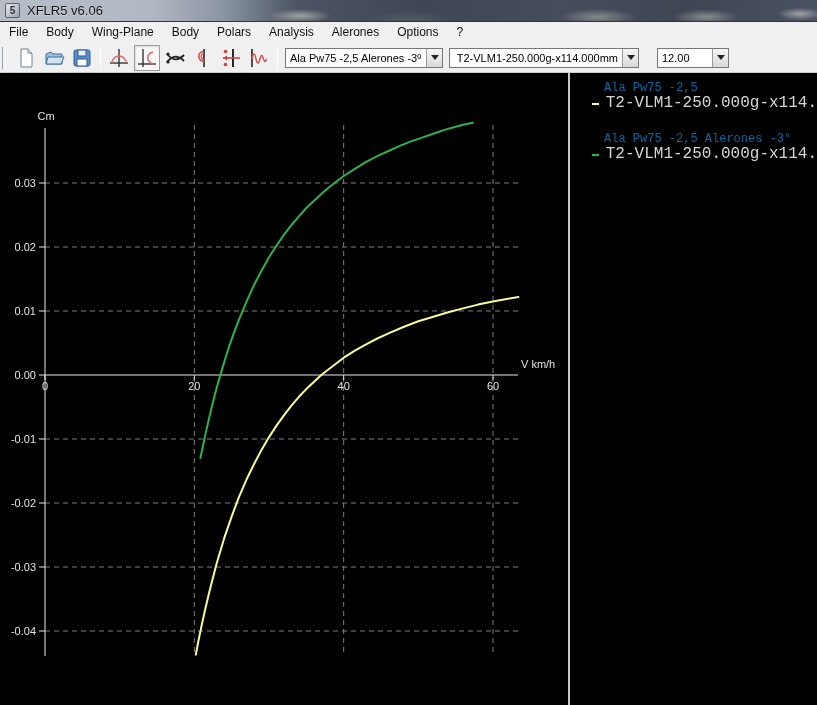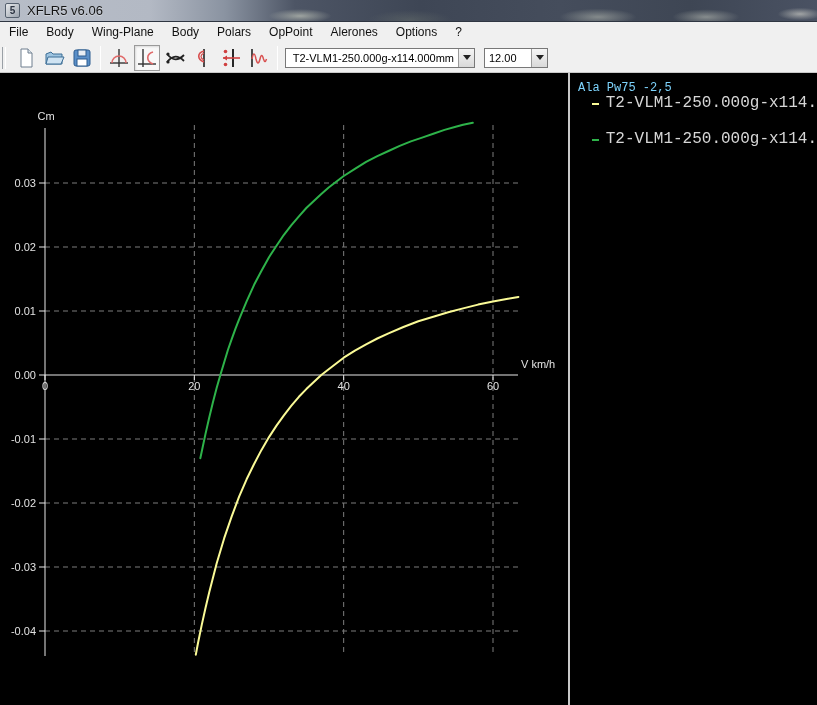--- a/index.html
+++ b/index.html
@@ -80,7 +80,7 @@
     <span class="menu-item">Wing-Plane</span>
     <span class="menu-item">Body</span>
     <span class="menu-item">Polars</span>
-    <span class="menu-item">OpPoint</span>
+    <span class="menu-item">Analysis</span>
     <span class="menu-item">Alerones</span>
     <span class="menu-item">Options</span>
     <span class="menu-item">?</span>

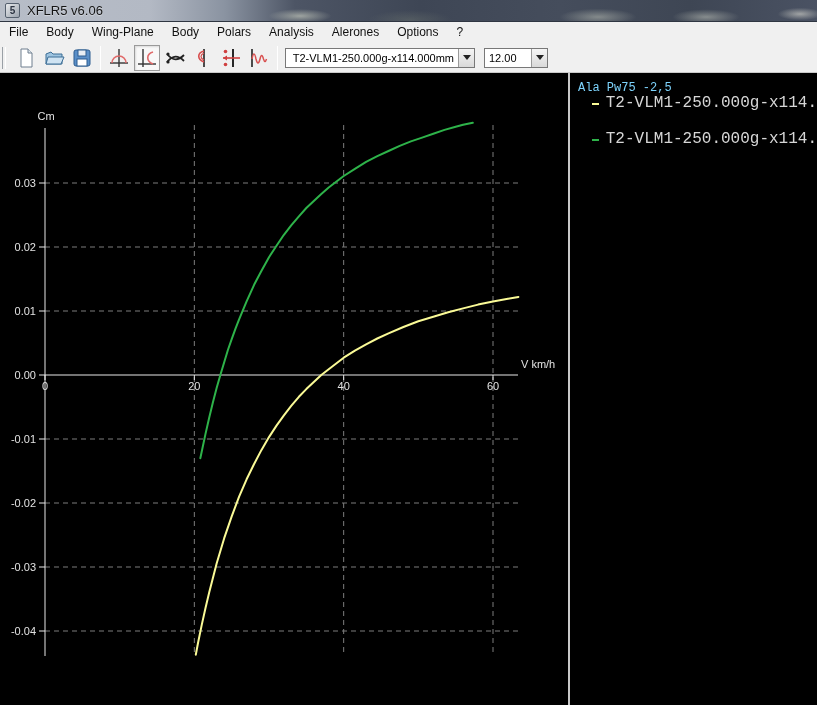--- a/index.html
+++ b/index.html
@@ -158,6 +158,10 @@
 
     <div class="tb-sep"></div>
 
+    <div class="combo plane">
+      <span class="combo-text">Ala Pw75 -2,5 Alerones -3º</span>
+      <span class="combo-arrow"></span>
+    </div>
     <div class="combo polar">
       <span class="combo-text">T2-VLM1-250.000g-x114.000mm</span>
       <span class="combo-arrow"></span>

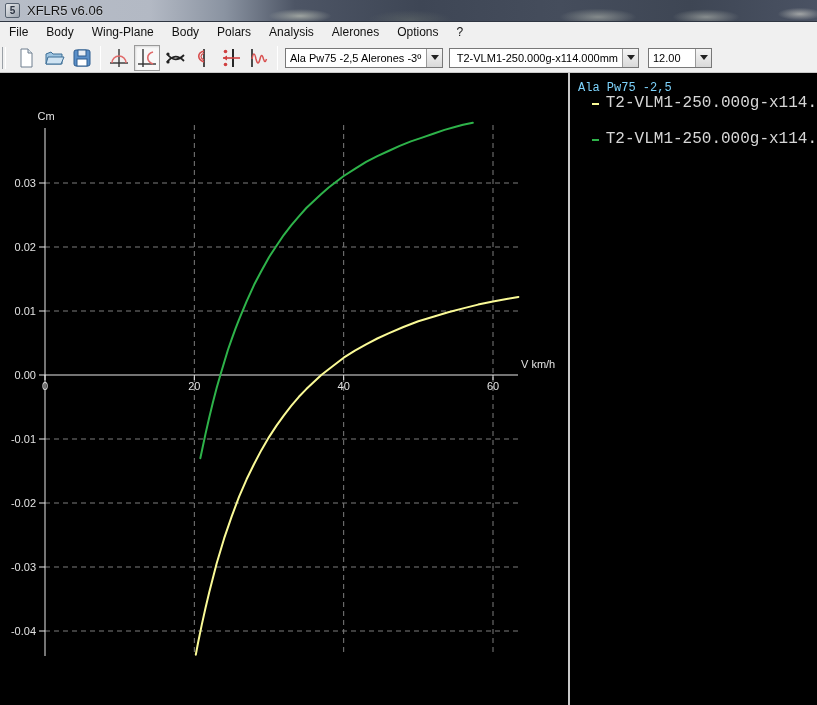--- a/index.html
+++ b/index.html
@@ -48,7 +48,7 @@
     border-right:4px solid transparent; border-top:5px solid #222; }
   .combo.plane { width:158px; }
   .combo.polar { width:190px;text-align:right; }
-  .combo.oppoint { width:64px; margin-left:6px; }
+  .combo.oppoint { width:72px; margin-left:15px; }
 
   
   .client { position:absolute; left:0; top:73px; width:817px; height:632px; background:#000; }

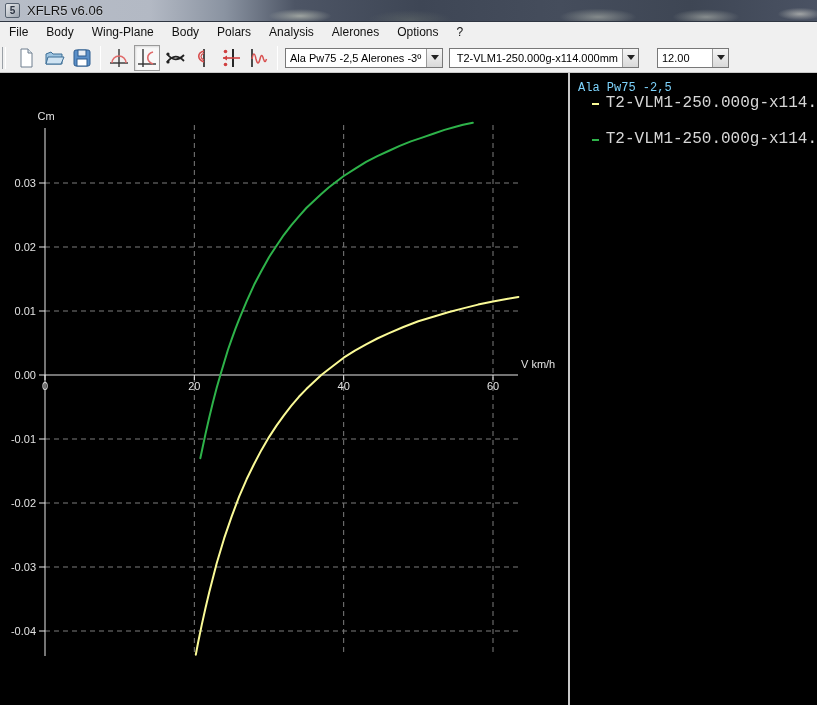--- a/index.html
+++ b/index.html
@@ -57,7 +57,7 @@
   .legend-panel { position:absolute; left:570px; top:0; width:247px; height:632px;
     background:#000; padding:8px 0 0 8px; overflow:hidden; }
   .legend-entry { margin-bottom:21px; white-space:nowrap; }
-  .legend-name { font-family:"Liberation Mono", monospace; font-size:12px; color:#7dd3fc; line-height:15px; }
+  .legend-name { font-family:"Liberation Mono", monospace; font-size:12px; color:#0369a1; line-height:15px;margin-left:26px; }
   .legend-line2 { display:flex; align-items:center; line-height:15px; }
   .swatch { display:inline-block; width:48px; height:2px; margin-left:14px; margin-right:7px; }
   .legend-polar { font-family:"Liberation Mono", monospace; font-size:16px; color:#d6d6d6; }

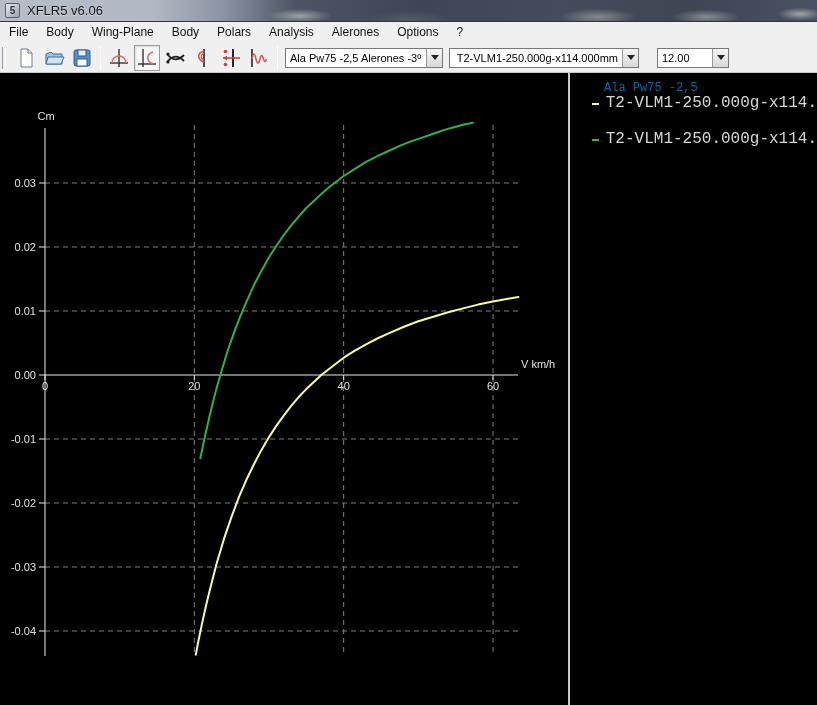--- a/index.html
+++ b/index.html
@@ -228,6 +228,7 @@
         </div>
       </div>
       <div class="legend-entry">
+        <div class="legend-name">Ala Pw75 -2,5 Alerones -3°</div>
         <div class="legend-line2">
           <span class="swatch" style="background: rgb(46, 179, 74);"></span>
           <span class="legend-polar">T2-VLM1-250.000g-x114.</span>

